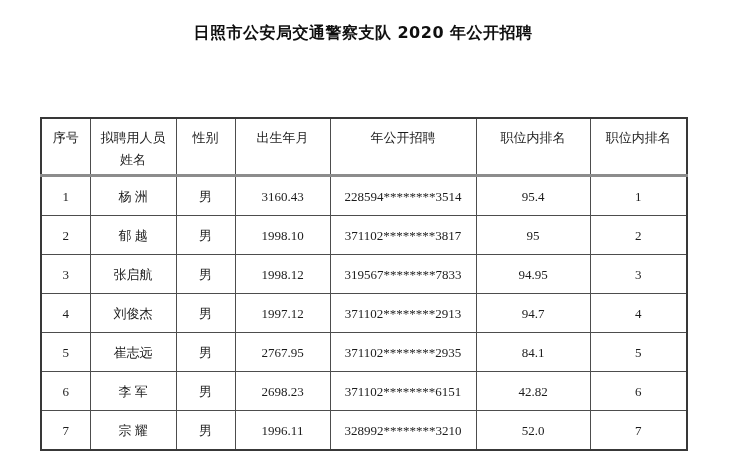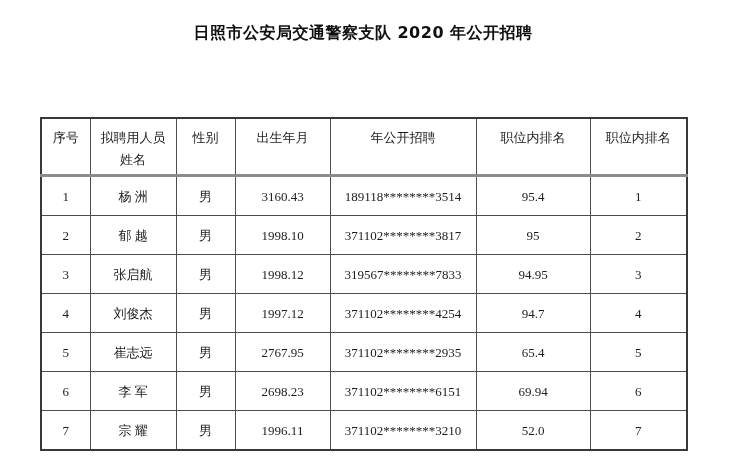--- a/index.html
+++ b/index.html
@@ -103,7 +103,7 @@
           <td>杨 洲</td>
           <td>男</td>
           <td>3160.43</td>
-          <td>189118********3514</td>
+          <td>228594********3514</td>
           <td>95.4</td>
           <td>1</td>
         </tr>

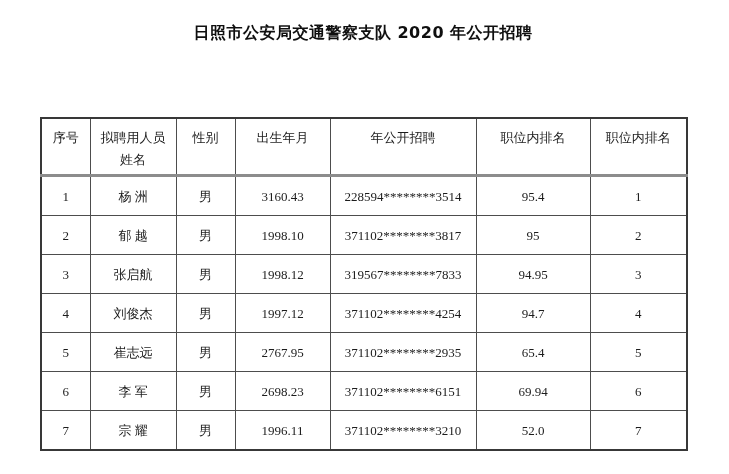--- a/index.html
+++ b/index.html
@@ -130,7 +130,7 @@
           <td>刘俊杰</td>
           <td>男</td>
           <td>1997.12</td>
-          <td>371102********4254</td>
+          <td>371102********2913</td>
           <td>94.7</td>
           <td>4</td>
         </tr>

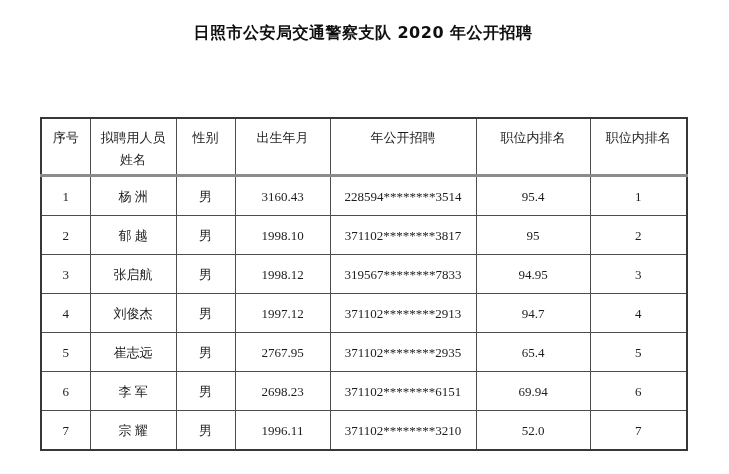--- a/index.html
+++ b/index.html
@@ -140,7 +140,7 @@
           <td>男</td>
           <td>2767.95</td>
           <td>371102********2935</td>
-          <td>65.4</td>
+          <td>84.1</td>
           <td>5</td>
         </tr>
         <tr>

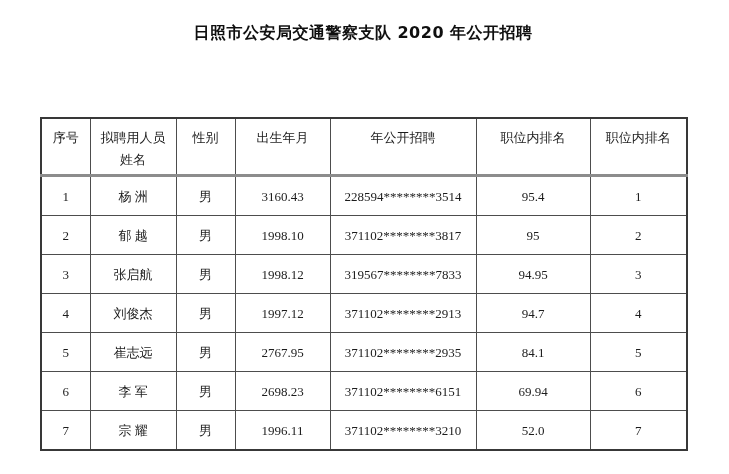--- a/index.html
+++ b/index.html
@@ -149,7 +149,7 @@
           <td>男</td>
           <td>2698.23</td>
           <td>371102********6151</td>
-          <td>69.94</td>
+          <td>42.82</td>
           <td>6</td>
         </tr>
         <tr>

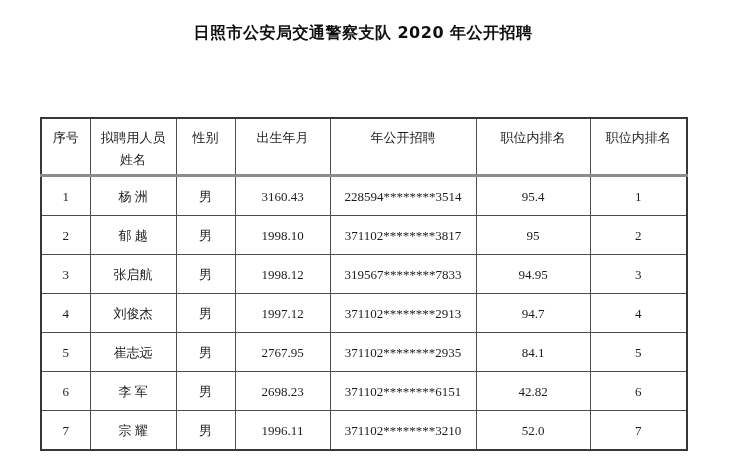--- a/index.html
+++ b/index.html
@@ -157,7 +157,7 @@
           <td>宗 耀</td>
           <td>男</td>
           <td>1996.11</td>
-          <td>371102********3210</td>
+          <td>328992********3210</td>
           <td>52.0</td>
           <td>7</td>
         </tr>

